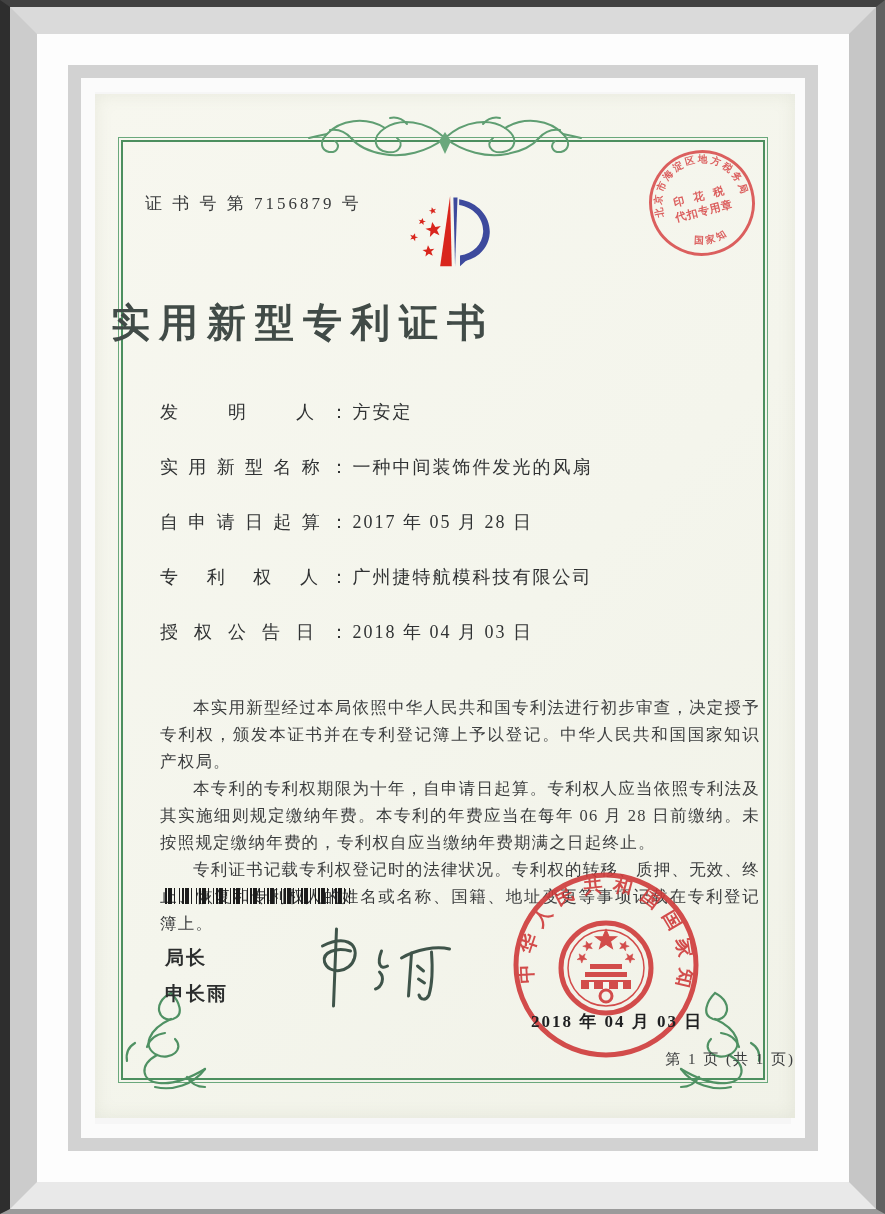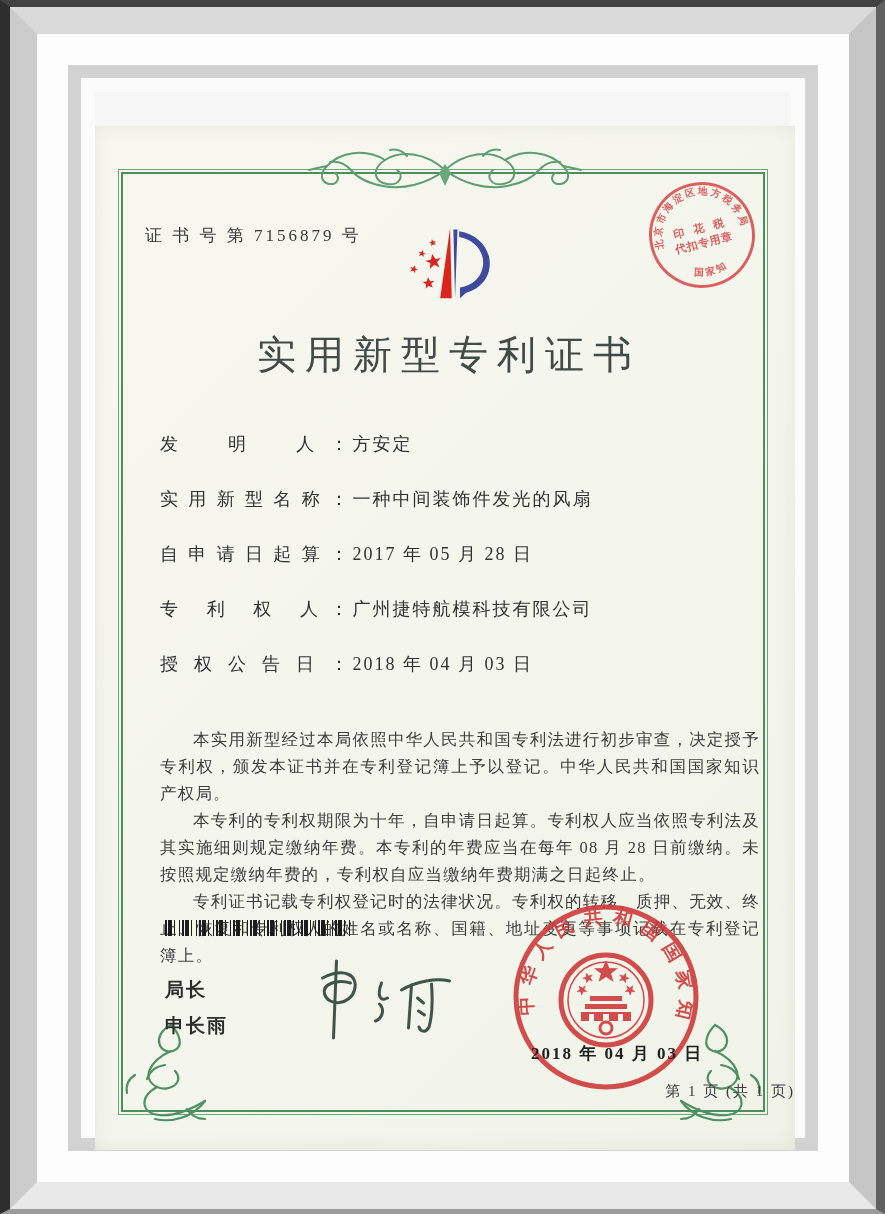--- a/index.html
+++ b/index.html
@@ -13,7 +13,7 @@
   .innerwhite{position:absolute;top:78px;right:80px;bottom:76px;left:81px;border:14px solid #fbfbfb;}
   .paper{position:absolute;left:95px;top:94px;width:700px;height:1024px;
          background:linear-gradient(135deg,#f7f7ef 0%,#f4f5ec 55%,#f1f2e8 100%);
-         box-shadow:inset 0 0 18px rgba(120,130,100,.12);margin-top:32px;}
+         box-shadow:inset 0 0 18px rgba(120,130,100,.12);}
   
   .green-frame{position:absolute;left:23px;top:43px;right:27px;bottom:35px;border:1px solid #6aa87c;padding:2px;}
   .green-frame-inner{width:100%;height:100%;border:2px solid #4c8f5f;box-sizing:border-box;}

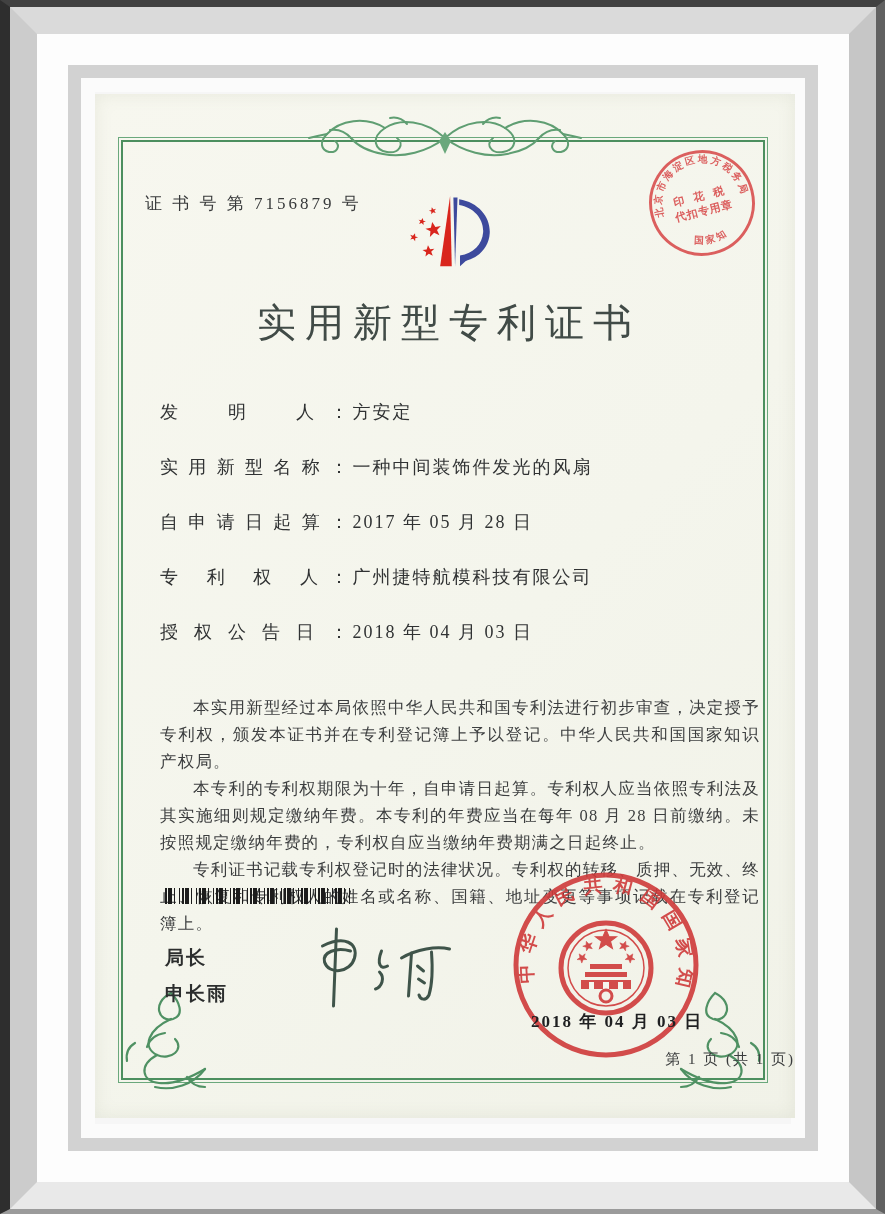--- a/index.html
+++ b/index.html
@@ -22,7 +22,7 @@
   .cert-no{position:absolute;left:50px;top:98px;font-size:17px;letter-spacing:3px;color:#37393a;}
   .logo{position:absolute;left:296px;top:92px;width:100px;height:95px;}
   .tax-stamp{position:absolute;left:548px;top:50px;width:118px;height:118px;transform:rotate(-14deg);opacity:.88;}
-  .title{position:absolute;left:4px;top:202px;width:100%;text-align:center;font-size:39px;font-weight:400;
+  .title{position:absolute;left:16px;top:202px;width:100%;text-align:left;font-size:39px;font-weight:700;
          letter-spacing:9px;color:#414b47;}
   .fields{position:absolute;left:65px;top:306px;width:600px;}
   .field-row{height:25px;margin-bottom:30px;font-size:18px;color:#303233;white-space:nowrap;}

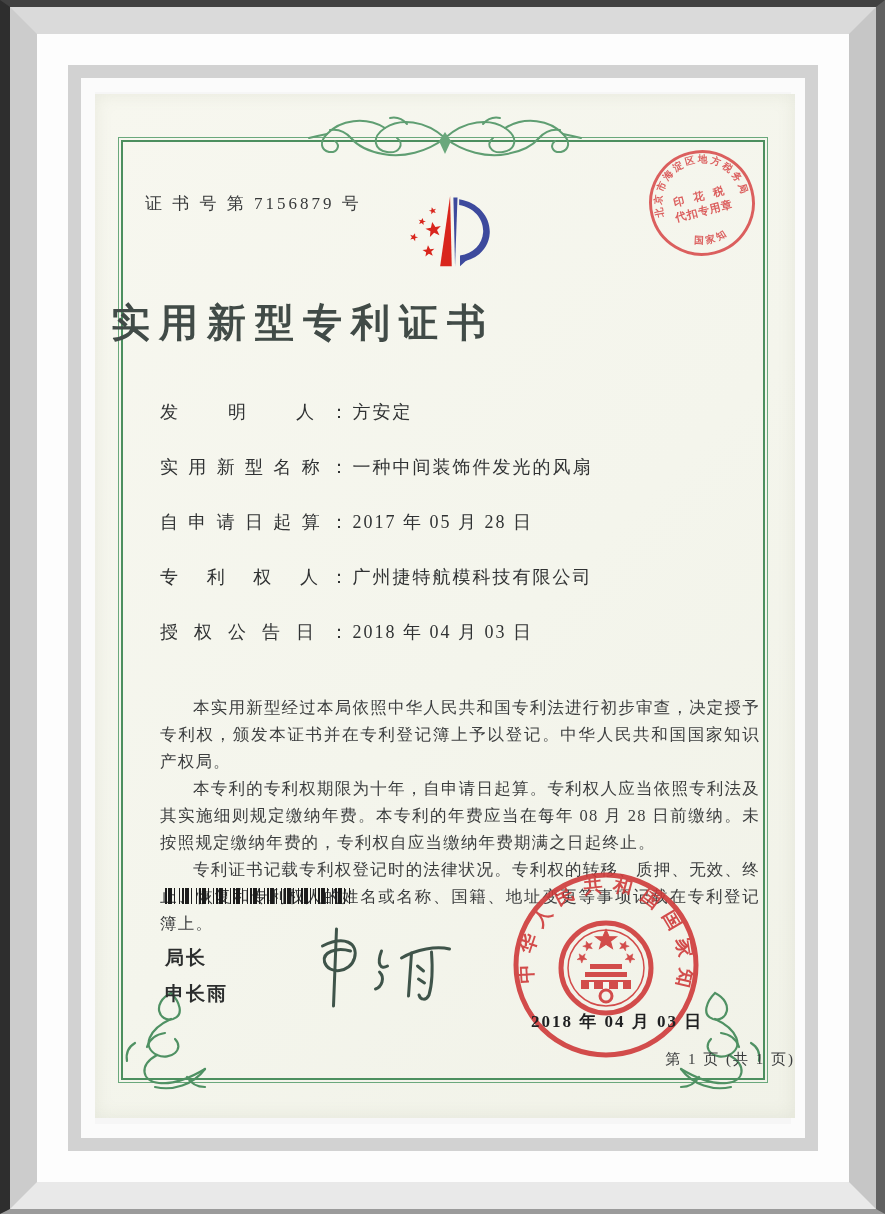--- a/index.html
+++ b/index.html
@@ -169,7 +169,7 @@
 
     <div class="paras">
       <p>本实用新型经过本局依照中华人民共和国专利法进行初步审查，决定授予专利权，颁发本证书并在专利登记簿上予以登记。中华人民共和国国家知识产权局。</p>
-      <p>本专利的专利权期限为十年，自申请日起算。专利权人应当依照专利法及其实施细则规定缴纳年费。本专利的年费应当在每年 08 月 28 日前缴纳。未按照规定缴纳年费的，专利权自应当缴纳年费期满之日起终止。</p>
+      <p>本专利的专利权期限为十年，自申请日起算。专利权人应当依照专利法及其实施细则规定缴纳年费。本专利的年费应当在每年 06 月 28 日前缴纳。未按照规定缴纳年费的，专利权自应当缴纳年费期满之日起终止。</p>
       <p>专利证书记载专利权登记时的法律状况。专利权的转移、质押、无效、终止、恢复和专利权人的姓名或名称、国籍、地址变更等事项记载在专利登记簿上。</p>
     </div>
 

